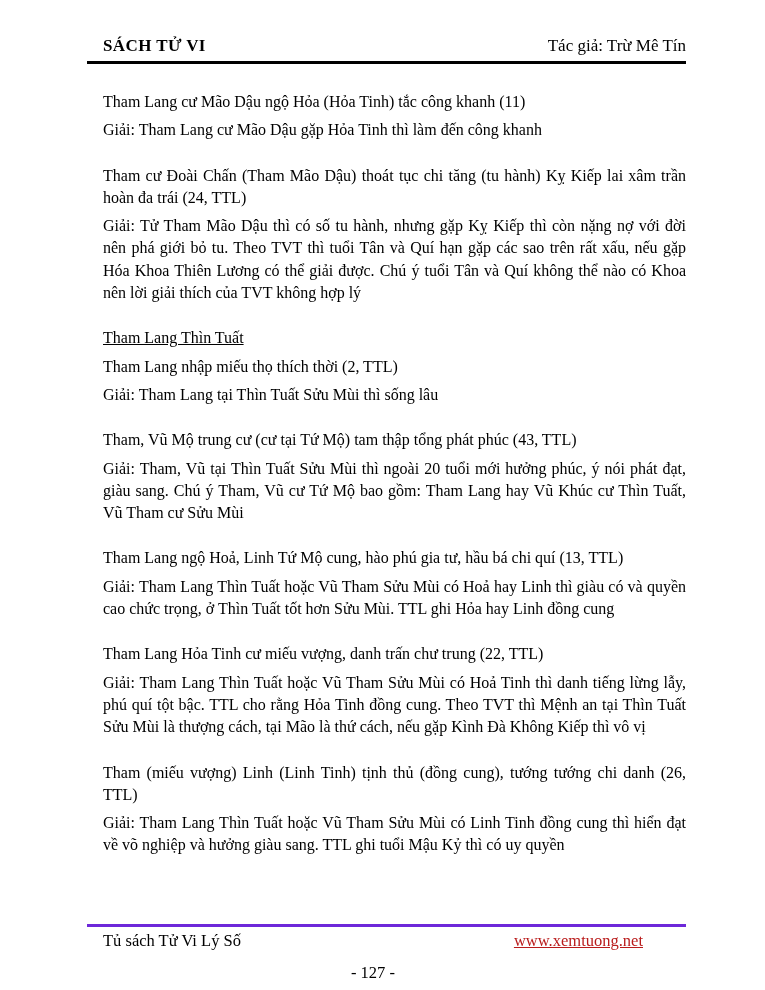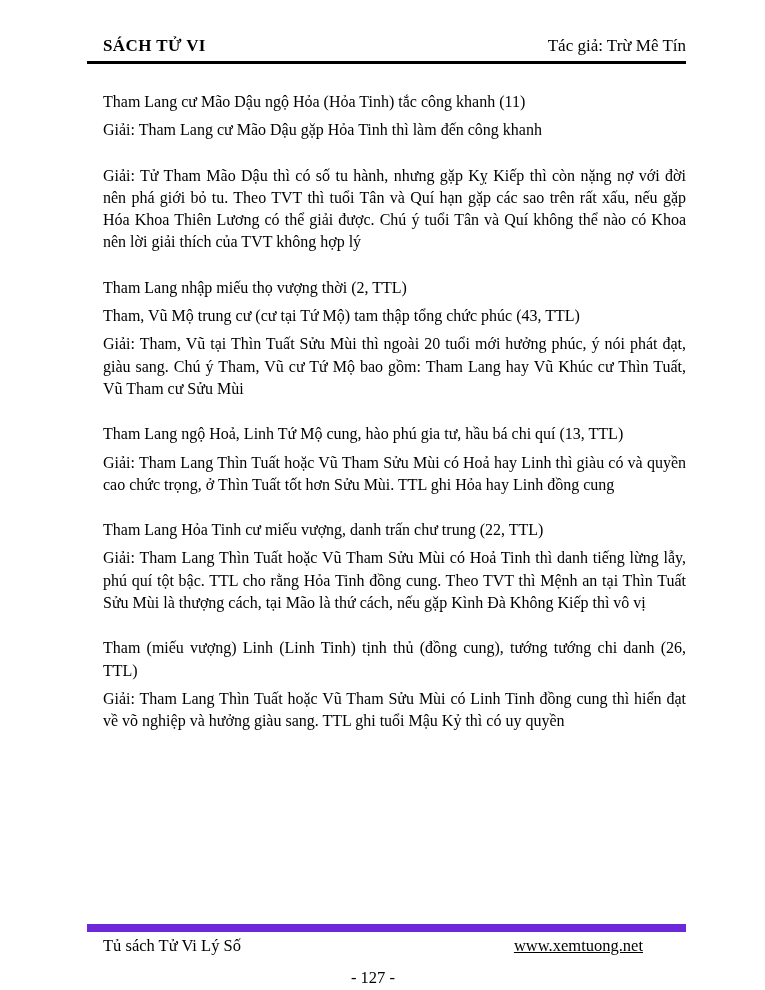--- a/index.html
+++ b/index.html
@@ -87,6 +87,7 @@
   <main class="page-body" id="page-body">
       <p class="block quote">Tham Lang cư Mão Dậu ngộ Hỏa (Hỏa Tinh) tắc công khanh (11)</p>
       <p class="block giai">Giải: Tham Lang cư Mão Dậu gặp Hỏa Tinh thì làm đến công khanh</p>
+      <p class="block quote">Tham cư Đoài Chấn (Tham Mão Dậu) thoát tục chi tăng (tu hành) Kỵ Kiếp lai xâm trần hoàn đa trái  (24, TTL)</p>
       <p class="block giai">Giải: Tử Tham Mão Dậu thì có số tu hành, nhưng gặp Kỵ Kiếp thì còn nặng nợ với đời nên phá giới bỏ tu. Theo TVT thì tuổi Tân và Quí hạn gặp các sao trên rất xấu, nếu gặp Hóa Khoa Thiên Lương có thể giải được. Chú ý tuổi Tân và Quí không thể nào có Khoa nên lời giải thích của TVT không hợp lý</p>
       <p class="block quote">Tham Lang nhập miếu thọ vượng thời  (2, TTL)</p>
       <p class="block quote">Tham, Vũ Mộ trung cư (cư tại Tứ Mộ) tam thập tổng chức phúc  (43, TTL)</p>

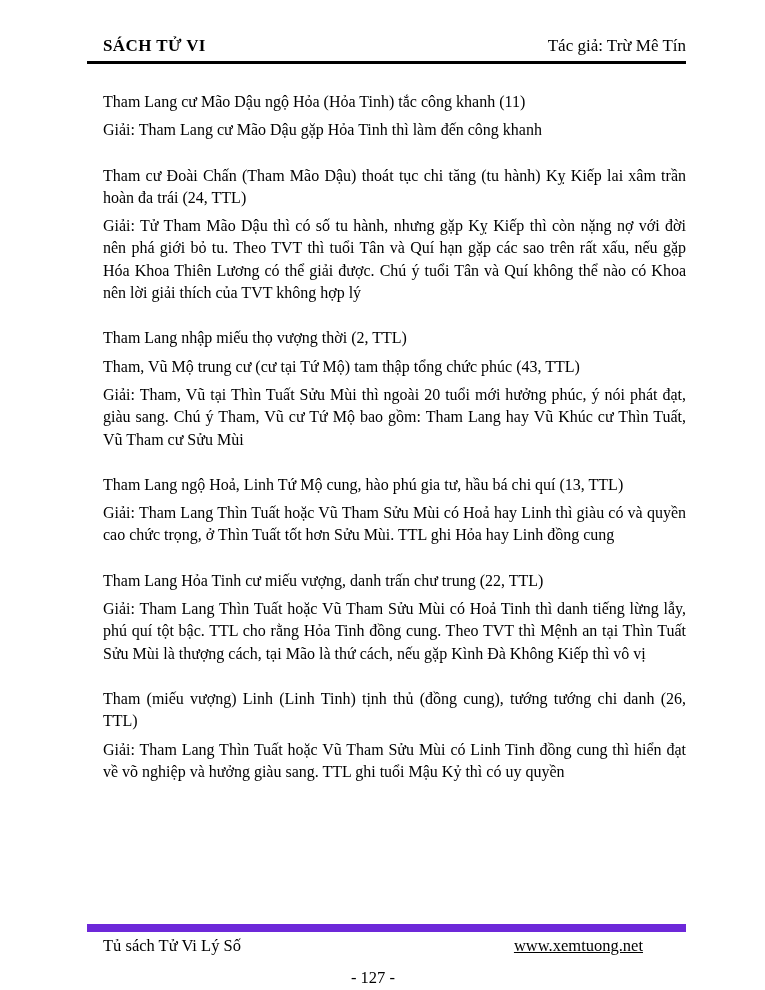--- a/index.html
+++ b/index.html
@@ -89,6 +89,7 @@
       <p class="block giai">Giải: Tham Lang cư Mão Dậu gặp Hỏa Tinh thì làm đến công khanh</p>
       <p class="block quote">Tham cư Đoài Chấn (Tham Mão Dậu) thoát tục chi tăng (tu hành) Kỵ Kiếp lai xâm trần hoàn đa trái  (24, TTL)</p>
       <p class="block giai">Giải: Tử Tham Mão Dậu thì có số tu hành, nhưng gặp Kỵ Kiếp thì còn nặng nợ với đời nên phá giới bỏ tu. Theo TVT thì tuổi Tân và Quí hạn gặp các sao trên rất xấu, nếu gặp Hóa Khoa Thiên Lương có thể giải được. Chú ý tuổi Tân và Quí không thể nào có Khoa nên lời giải thích của TVT không hợp lý</p>
+      <p class="block heading">Tham Lang Thìn Tuất</p>
       <p class="block quote">Tham Lang nhập miếu thọ vượng thời  (2, TTL)</p>
       <p class="block quote">Tham, Vũ Mộ trung cư (cư tại Tứ Mộ) tam thập tổng chức phúc  (43, TTL)</p>
       <p class="block giai">Giải: Tham, Vũ tại Thìn Tuất Sửu Mùi thì ngoài 20 tuổi mới hưởng phúc, ý nói phát đạt, giàu sang. Chú ý Tham, Vũ cư Tứ Mộ bao gồm: Tham Lang hay Vũ Khúc cư Thìn Tuất, Vũ Tham cư Sửu Mùi</p>

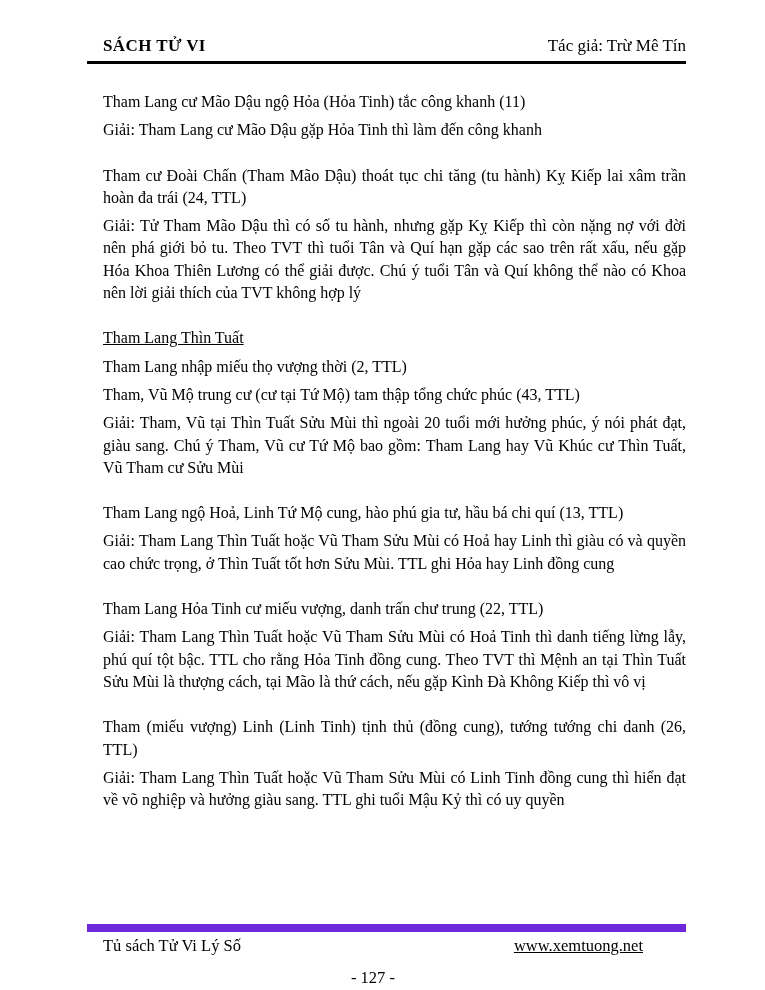--- a/index.html
+++ b/index.html
@@ -90,7 +90,7 @@
       <p class="block quote">Tham cư Đoài Chấn (Tham Mão Dậu) thoát tục chi tăng (tu hành) Kỵ Kiếp lai xâm trần hoàn đa trái  (24, TTL)</p>
       <p class="block giai">Giải: Tử Tham Mão Dậu thì có số tu hành, nhưng gặp Kỵ Kiếp thì còn nặng nợ với đời nên phá giới bỏ tu. Theo TVT thì tuổi Tân và Quí hạn gặp các sao trên rất xấu, nếu gặp Hóa Khoa Thiên Lương có thể giải được. Chú ý tuổi Tân và Quí không thể nào có Khoa nên lời giải thích của TVT không hợp lý</p>
       <p class="block heading">Tham Lang Thìn Tuất</p>
-      <p class="block quote">Tham Lang nhập miếu thọ vượng thời  (2, TTL)</p>
+      <p class="block quote">Tham Lang nhập miếu thọ thích thời  (2, TTL)</p>
       <p class="block quote">Tham, Vũ Mộ trung cư (cư tại Tứ Mộ) tam thập tổng chức phúc  (43, TTL)</p>
       <p class="block giai">Giải: Tham, Vũ tại Thìn Tuất Sửu Mùi thì ngoài 20 tuổi mới hưởng phúc, ý nói phát đạt, giàu sang. Chú ý Tham, Vũ cư Tứ Mộ bao gồm: Tham Lang hay Vũ Khúc cư Thìn Tuất, Vũ Tham cư Sửu Mùi</p>
       <p class="block quote">Tham Lang ngộ Hoả, Linh Tứ Mộ cung, hào phú gia tư, hầu bá chi quí  (13, TTL)</p>

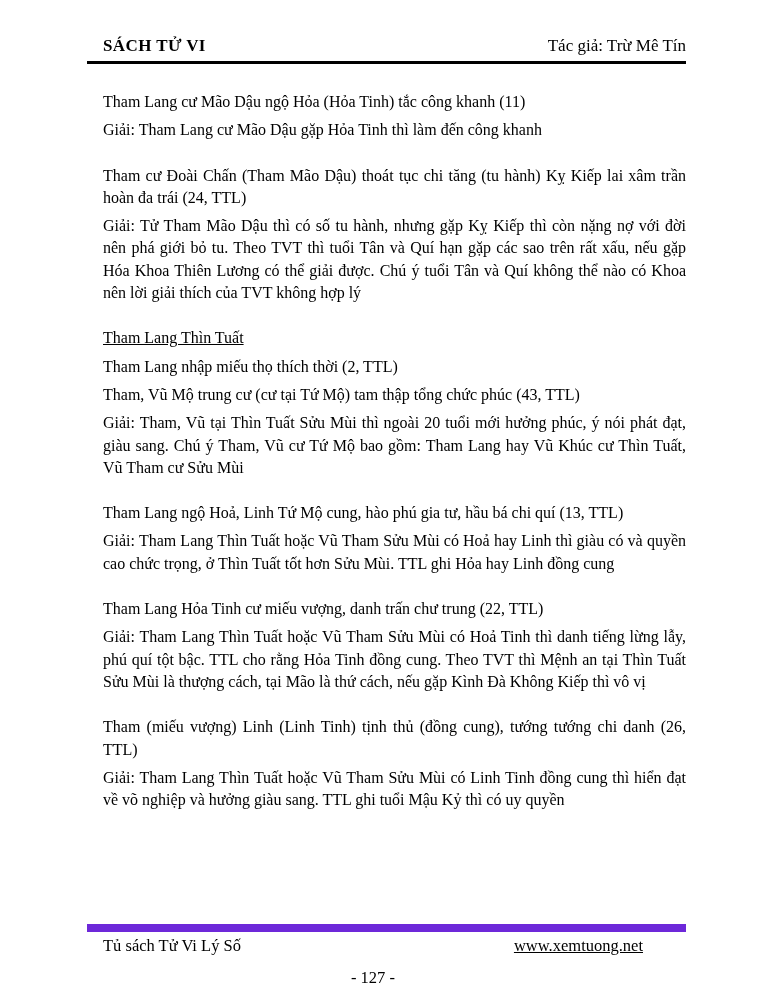--- a/index.html
+++ b/index.html
@@ -91,6 +91,7 @@
       <p class="block giai">Giải: Tử Tham Mão Dậu thì có số tu hành, nhưng gặp Kỵ Kiếp thì còn nặng nợ với đời nên phá giới bỏ tu. Theo TVT thì tuổi Tân và Quí hạn gặp các sao trên rất xấu, nếu gặp Hóa Khoa Thiên Lương có thể giải được. Chú ý tuổi Tân và Quí không thể nào có Khoa nên lời giải thích của TVT không hợp lý</p>
       <p class="block heading">Tham Lang Thìn Tuất</p>
       <p class="block quote">Tham Lang nhập miếu thọ thích thời  (2, TTL)</p>
+      <p class="block giai">Giải: Tham Lang tại Thìn Tuất Sửu Mùi thì sống lâu</p>
       <p class="block quote">Tham, Vũ Mộ trung cư (cư tại Tứ Mộ) tam thập tổng chức phúc  (43, TTL)</p>
       <p class="block giai">Giải: Tham, Vũ tại Thìn Tuất Sửu Mùi thì ngoài 20 tuổi mới hưởng phúc, ý nói phát đạt, giàu sang. Chú ý Tham, Vũ cư Tứ Mộ bao gồm: Tham Lang hay Vũ Khúc cư Thìn Tuất, Vũ Tham cư Sửu Mùi</p>
       <p class="block quote">Tham Lang ngộ Hoả, Linh Tứ Mộ cung, hào phú gia tư, hầu bá chi quí  (13, TTL)</p>

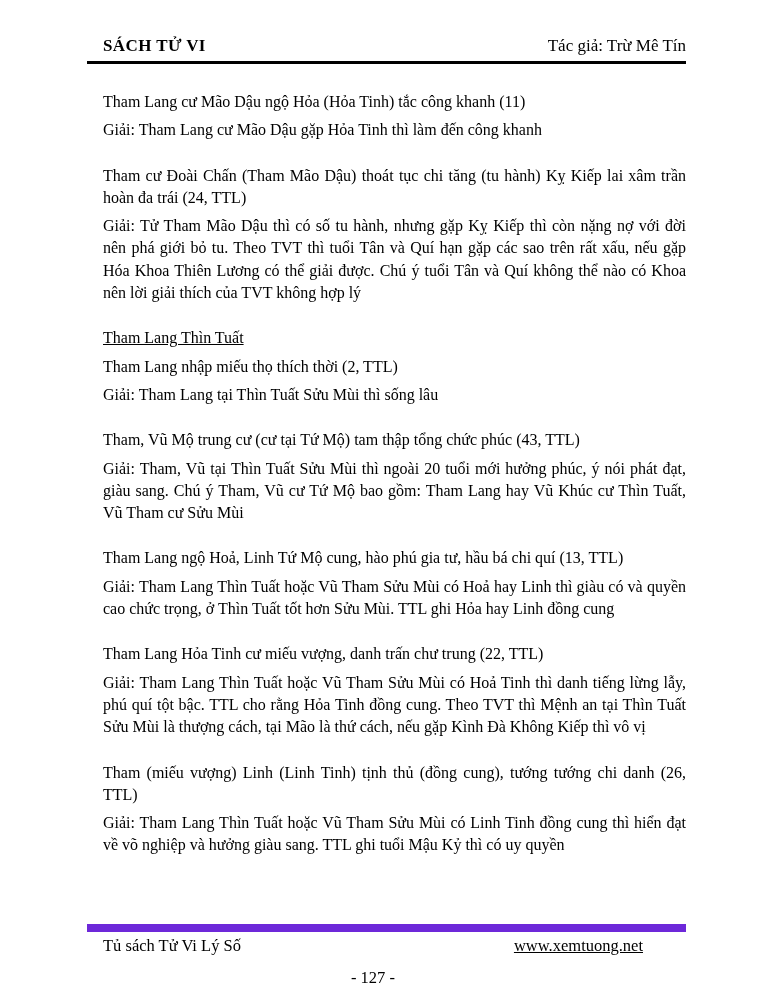--- a/index.html
+++ b/index.html
@@ -92,7 +92,7 @@
       <p class="block heading">Tham Lang Thìn Tuất</p>
       <p class="block quote">Tham Lang nhập miếu thọ thích thời  (2, TTL)</p>
       <p class="block giai">Giải: Tham Lang tại Thìn Tuất Sửu Mùi thì sống lâu</p>
-      <p class="block quote">Tham, Vũ Mộ trung cư (cư tại Tứ Mộ) tam thập tổng chức phúc  (43, TTL)</p>
+      <p class="block quote">Tham, Vũ Mộ trung cư (cư tại Tứ Mộ) tam thập tổng phát phúc  (43, TTL)</p>
       <p class="block giai">Giải: Tham, Vũ tại Thìn Tuất Sửu Mùi thì ngoài 20 tuổi mới hưởng phúc, ý nói phát đạt, giàu sang. Chú ý Tham, Vũ cư Tứ Mộ bao gồm: Tham Lang hay Vũ Khúc cư Thìn Tuất, Vũ Tham cư Sửu Mùi</p>
       <p class="block quote">Tham Lang ngộ Hoả, Linh Tứ Mộ cung, hào phú gia tư, hầu bá chi quí  (13, TTL)</p>
       <p class="block giai">Giải: Tham Lang Thìn Tuất hoặc Vũ Tham Sửu Mùi có Hoả hay  Linh thì giàu có và quyền cao chức trọng, ở Thìn Tuất tốt hơn Sửu Mùi.  TTL ghi Hỏa hay Linh đồng cung</p>

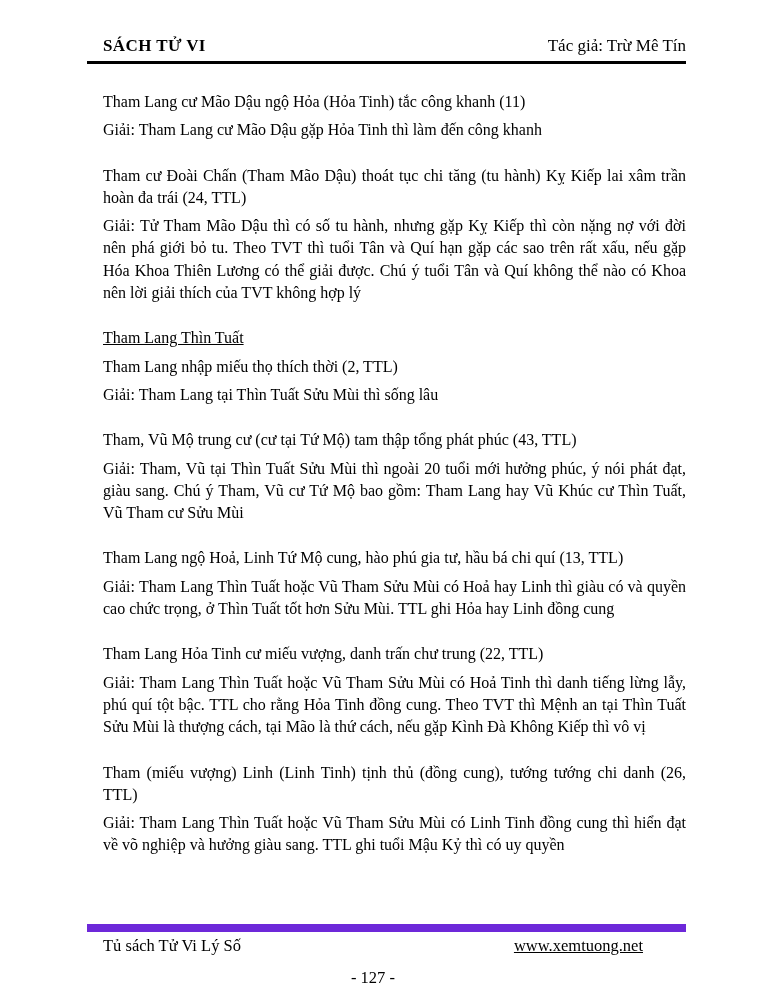--- a/index.html
+++ b/index.html
@@ -58,7 +58,7 @@
     position: absolute;
     left: 87px; top: 924px;
     width: 599px;
-    border-top: 8px solid #6d28d9;
+    border-top: 3px solid #6d28d9;
     padding-top: 4px;
     display: flex;
     align-items: flex-start;

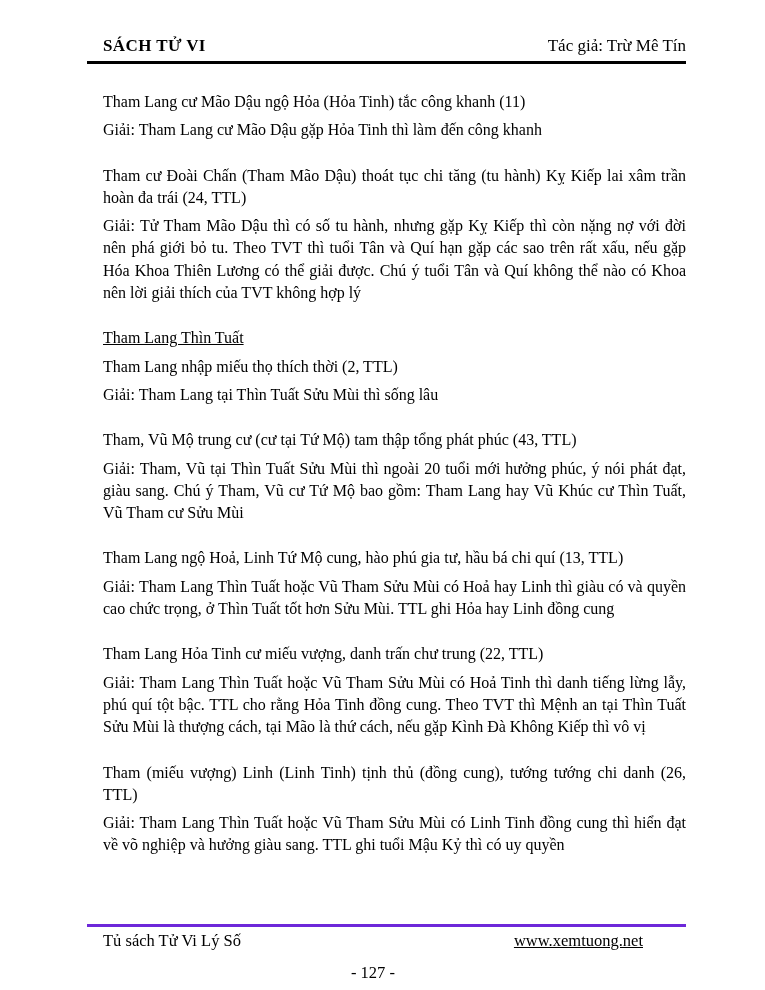--- a/index.html
+++ b/index.html
@@ -105,7 +105,7 @@
   <footer class="page-footer">
     <span class="footer-series">Tủ sách Tử Vi Lý Số</span>
     <span class="footer-pagenum">- 127 -</span>
-    <a class="footer-link" style="color: #000000;">www.xemtuong.net</a>
+    <a class="footer-link" style="color: #b91c1c;">www.xemtuong.net</a>
   </footer>
 
 </div>

